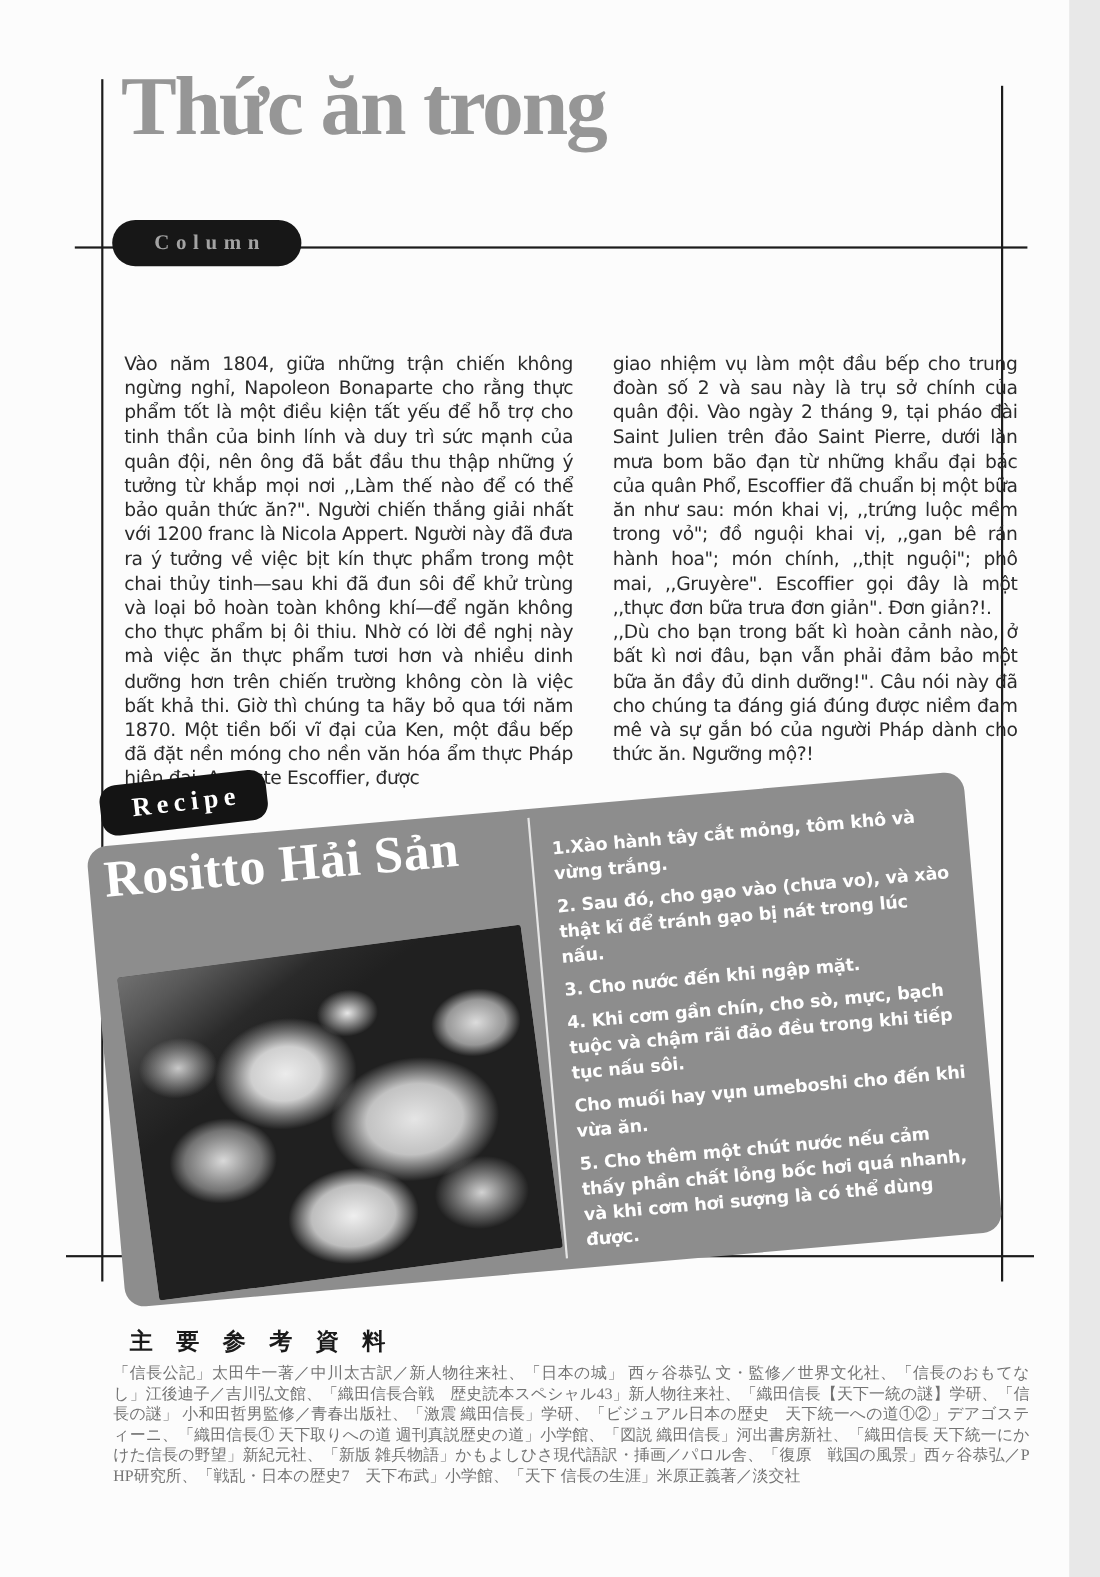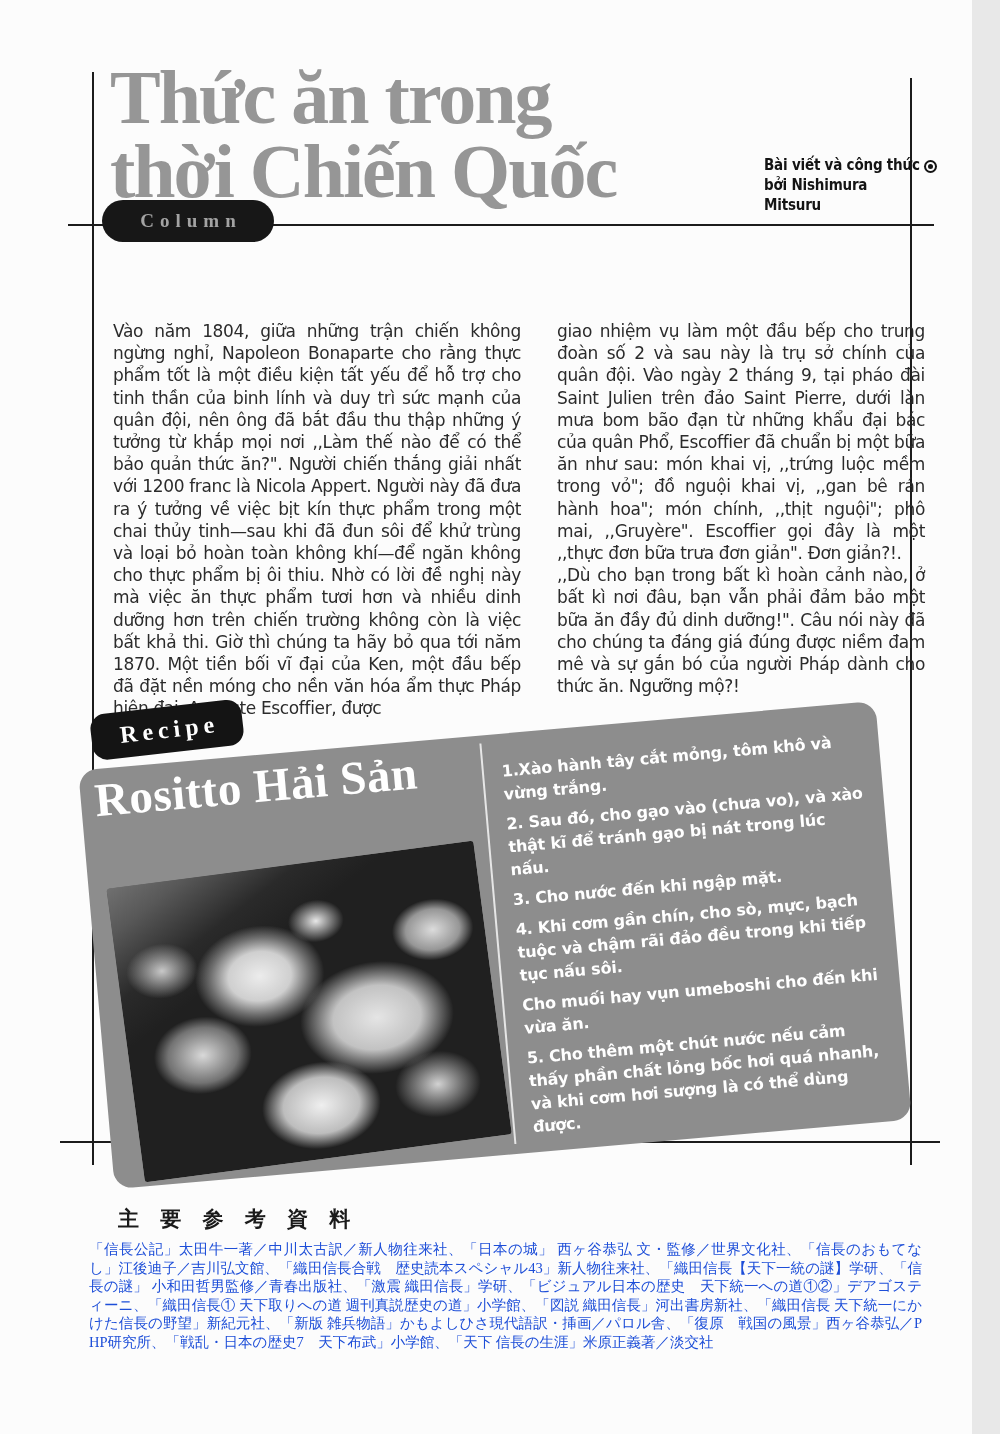--- a/index.html
+++ b/index.html
@@ -129,7 +129,6 @@
 
   <div id="page-title">
     <div>Thức ăn trong</div>
-    <div>thời Chiến Quốc</div>
   </div>
 
   <div id="column-badge">

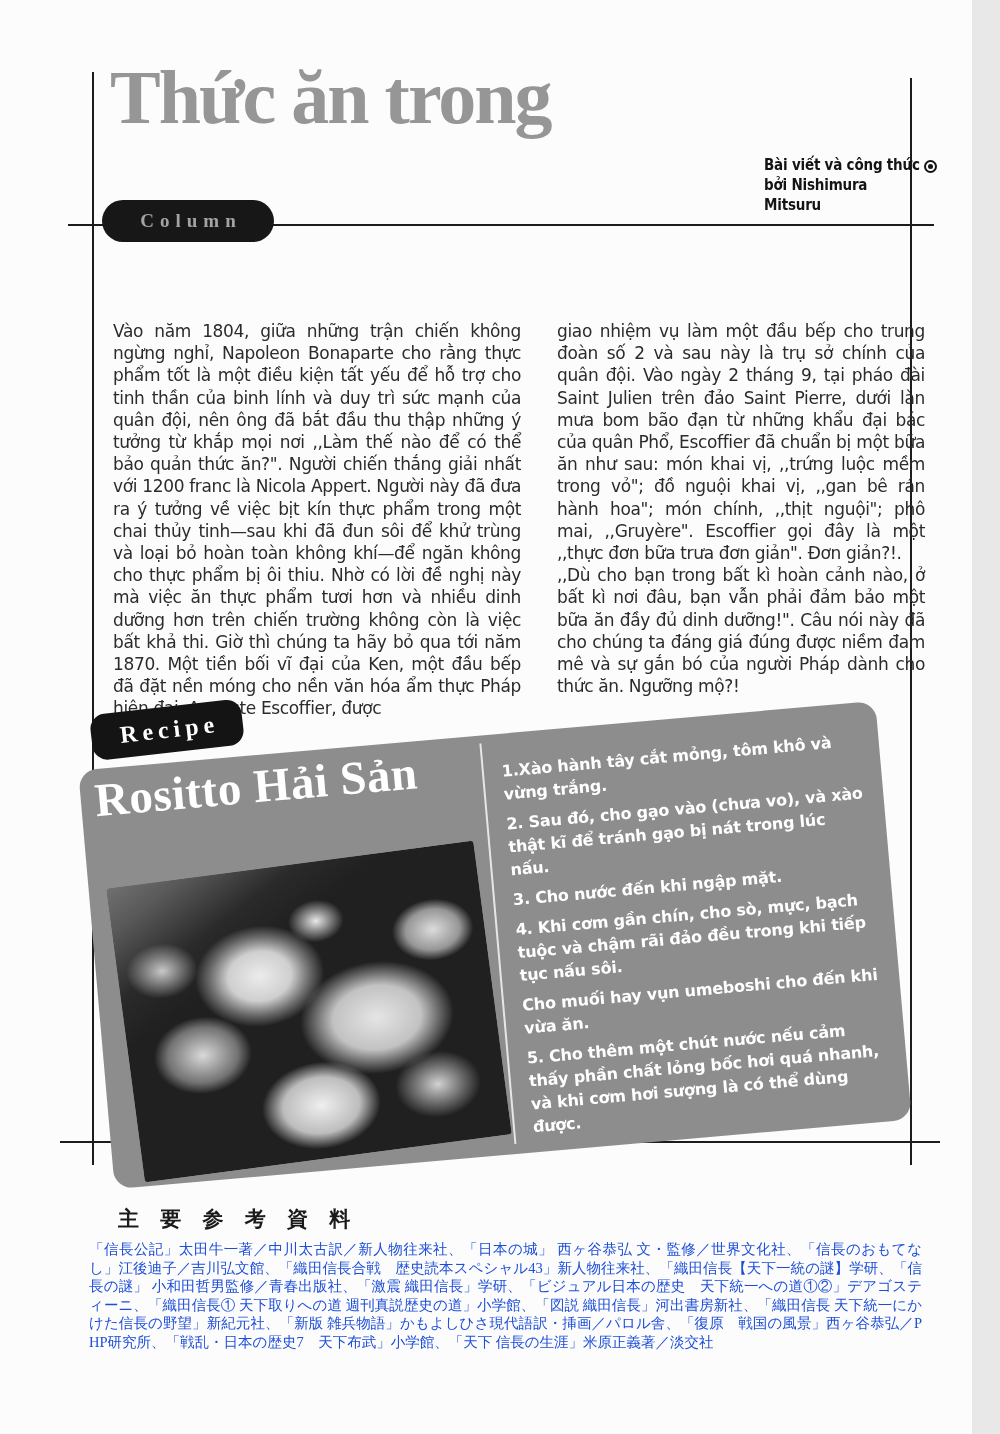--- a/index.html
+++ b/index.html
@@ -135,11 +135,6 @@
     <span>Column</span>
   </div>
 
-  <div id="credit">
-    <div><span>Bài viết và công thức</span><span class="bullseye"></span></div>
-    <div>bởi Nishimura</div>
-    <div>Mitsuru</div>
-  </div>
 
   <div class="bodycol" id="col-left">Vào năm 1804, giữa những trận chiến không ngừng nghỉ, Napoleon Bonaparte cho rằng thực phẩm tốt là một điều kiện tất yếu để hỗ trợ cho tinh thần của binh lính và duy trì sức mạnh của quân đội, nên ông đã bắt đầu thu thập những ý tưởng từ khắp mọi nơi ,,Làm thế nào để có thể bảo quản thức ăn?". Người chiến thắng giải nhất với 1200 franc là Nicola Appert. Người này đã đưa ra ý tưởng về việc bịt kín thực phẩm trong một chai thủy tinh—sau khi đã đun sôi để khử trùng và loại bỏ hoàn toàn không khí—để ngăn không cho thực phẩm bị ôi thiu. Nhờ có lời đề nghị này mà việc ăn thực phẩm tươi hơn và nhiều dinh dưỡng hơn trên chiến trường không còn là việc bất khả thi. Giờ thì chúng ta hãy bỏ qua tới năm 1870. Một tiền bối vĩ đại của Ken, một đầu bếp  đã đặt nền móng cho nền văn hóa ẩm thực Pháp hiện đại, Auguste Escoffier,  được</div>
   <div class="bodycol" id="col-right">

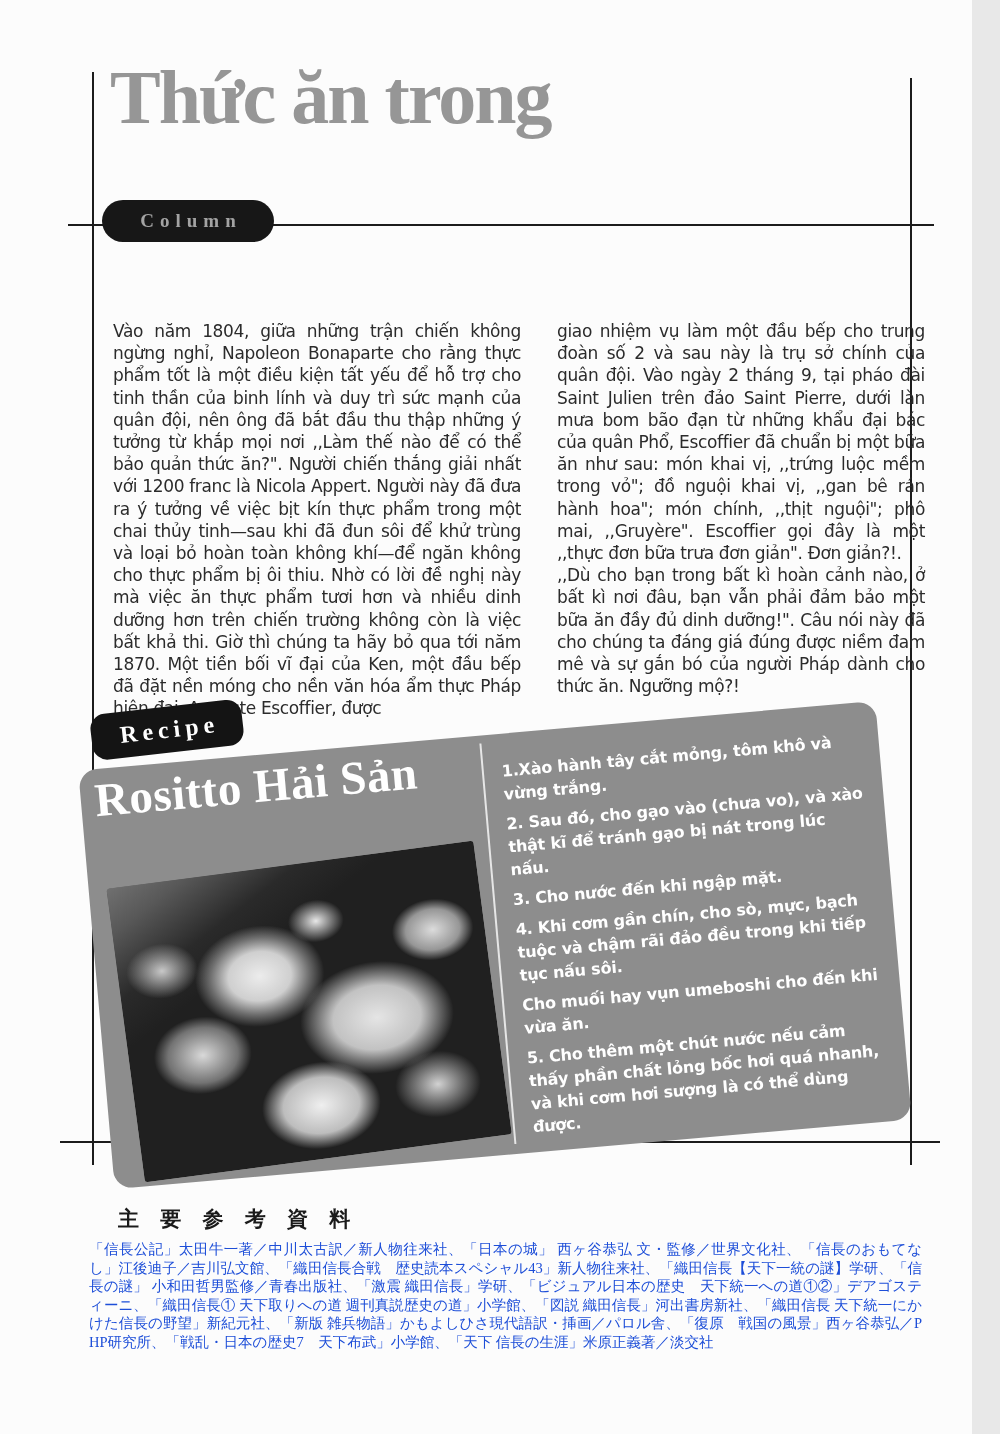--- a/index.html
+++ b/index.html
@@ -111,9 +111,9 @@
     font-weight:bold; font-size:21px; letter-spacing:8px; color:#1a1a1a;
   }
   #ref-body {
-    position:absolute; left:89px; top:1240px; width:833px; z-index:2;
+    position:absolute; left:103px; top:1240px; width:833px; z-index:2;
     font-family:"Liberation Serif","DejaVu Serif",serif;
-    font-size:14.5px; line-height:18.6px; color:#1d4ed8;
+    font-size:14.5px; line-height:18.6px; color:#737373;
     text-align:justify; word-break:break-all;
   }
 </style>

